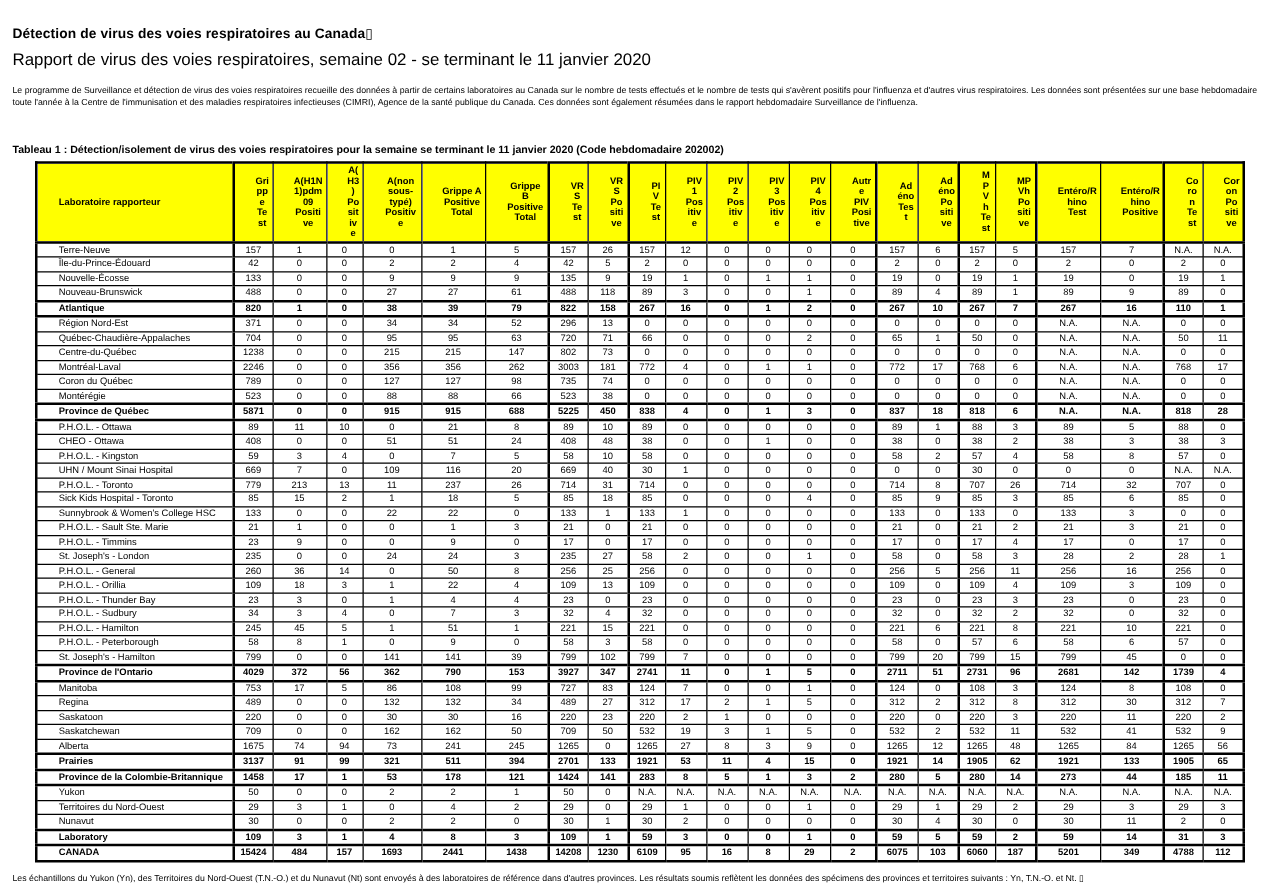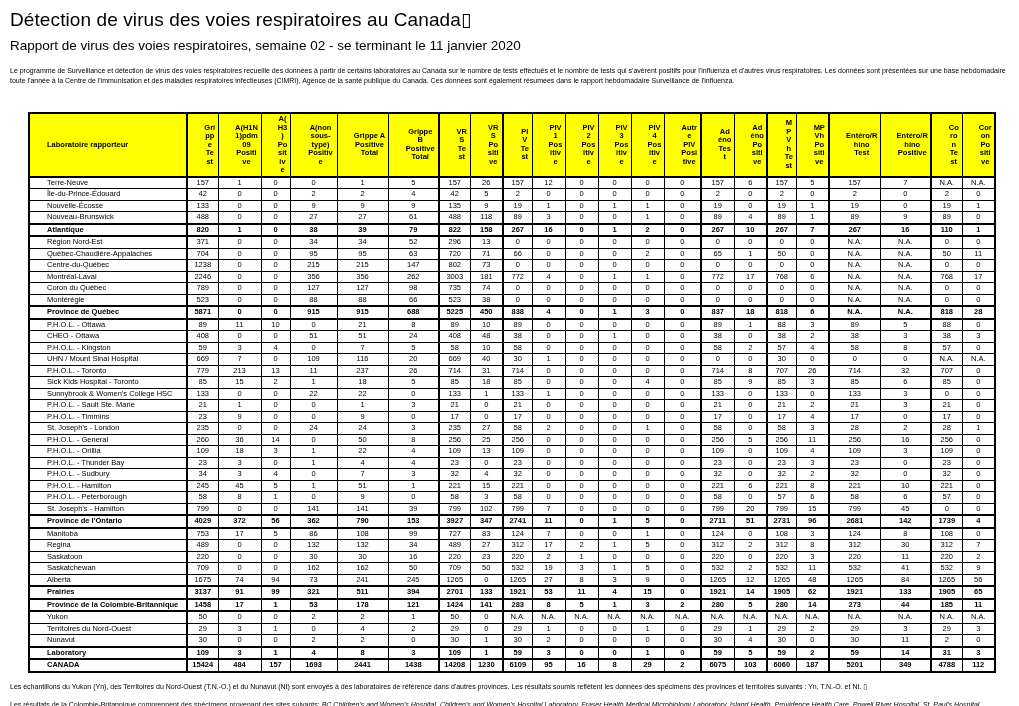--- a/index.html
+++ b/index.html
@@ -10,7 +10,7 @@
   }
   .page { padding:6px 10px 0 10px; }
 
-  .title  { font-size:19px; font-weight:normal; margin:2px 0 7px 0; letter-spacing:0.1px; }
+  .title  { font-size:11px; font-weight:bold; margin:14px 0 7px 0; letter-spacing:0.1px; }
   .subtitle { font-size:13.5px; font-weight:normal; margin:0 0 13px 0; }
   .intro { font-size:7px; line-height:10px; width:998px; margin:0 0 26px 0; }
   .caption { font-size:8.5px; font-weight:bold; margin:0 0 5px 0; }

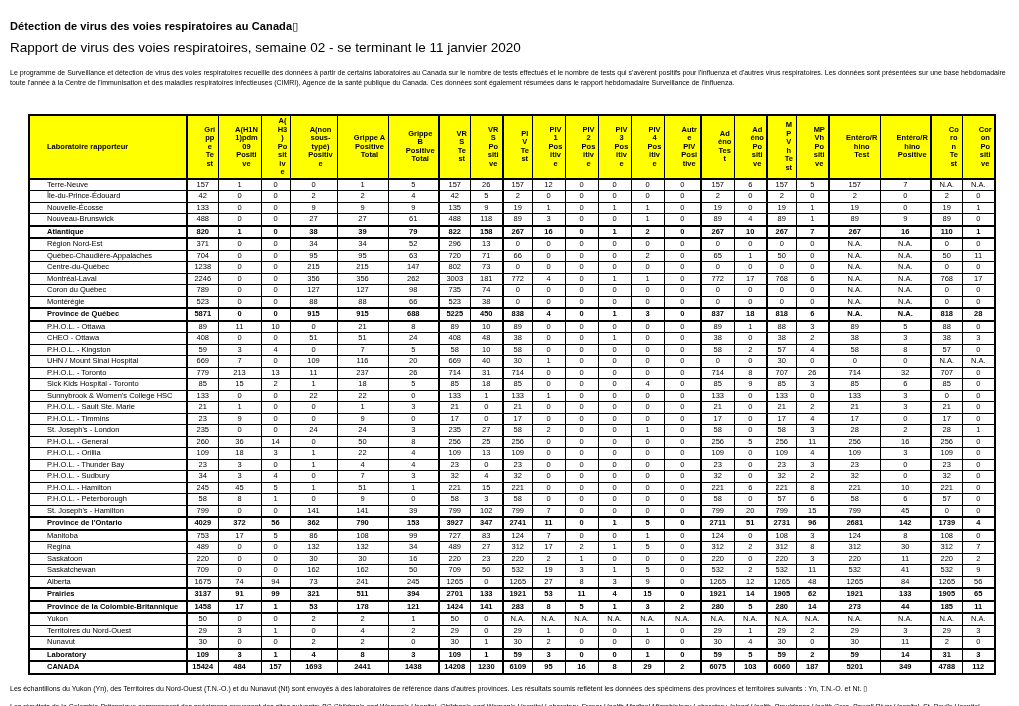--- a/index.html
+++ b/index.html
@@ -49,6 +49,7 @@
 
   <p class="intro">Le programme de Surveillance et détection de virus des voies respiratoires recueille des données à partir de certains laboratoires au Canada sur le nombre de tests effectués et le nombre de tests qui s'avèrent positifs pour l'influenza et d'autres virus respiratoires. Les données sont présentées sur une base hebdomadaire toute l'année à la Centre de l'immunisation et des maladies respiratoires infectieuses (CIMRI), Agence de la santé publique du Canada. Ces données sont également résumées dans le rapport hebdomadaire Surveillance de l'influenza.</p>
 
+  <div class="caption">Tableau 1 : Détection/isolement de virus des voies respiratoires pour la semaine se terminant le 11 janvier 2020 (Code hebdomadaire 202002)</div>
 
   <table class="data">
     <colgroup>

